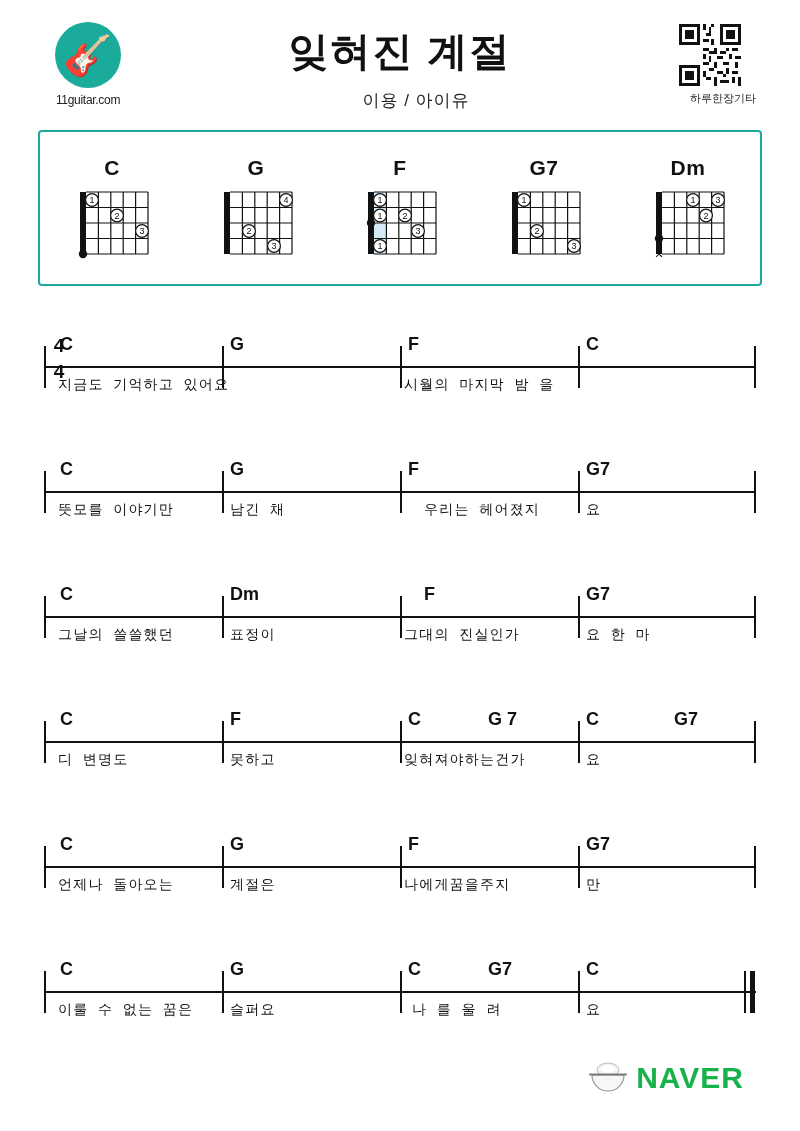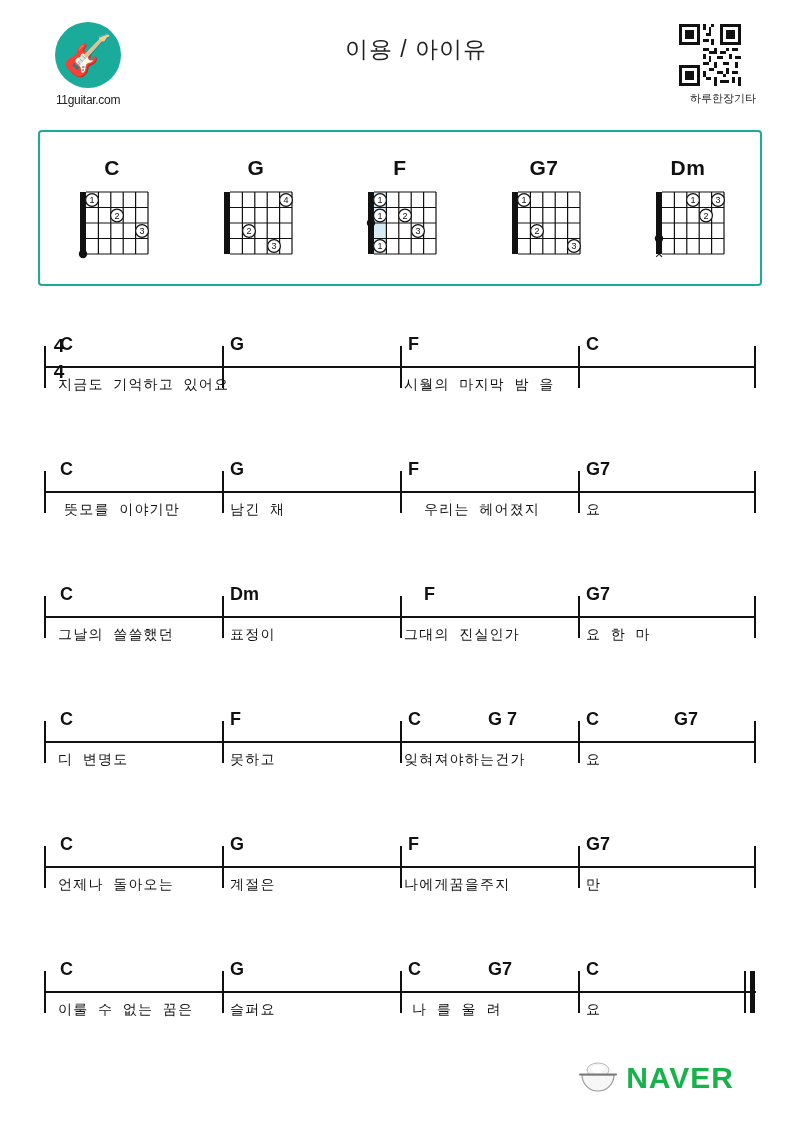--- a/index.html
+++ b/index.html
@@ -249,6 +249,7 @@
   </div>
 
   <div class="title-wrap">
+    <div class="song-title">잊혀진 계절</div>
     <div class="song-sub">이용 / 아이유</div>
   </div>
 

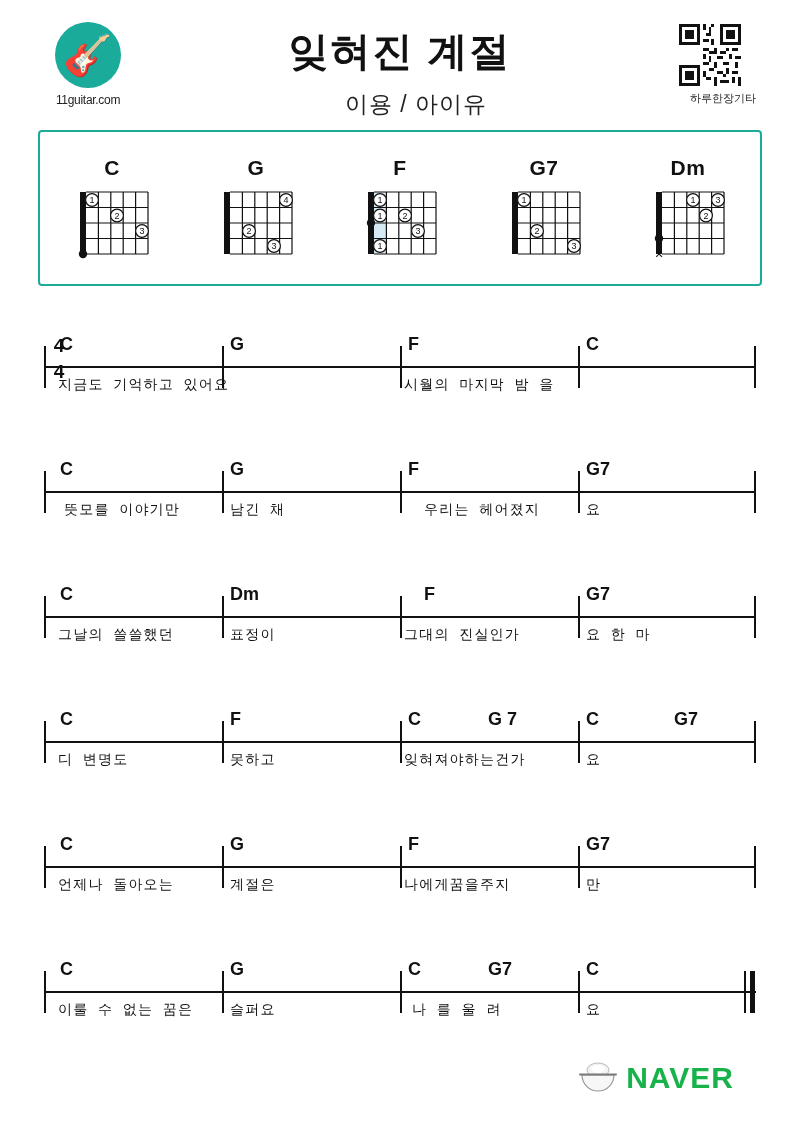--- a/index.html
+++ b/index.html
@@ -62,7 +62,7 @@
   }
   .song-sub {
     margin-top: 10px;
-    font-size: 23px;
+    font-size: 17px;
     color: #222;
     letter-spacing: 1px;
     padding-left: 32px;

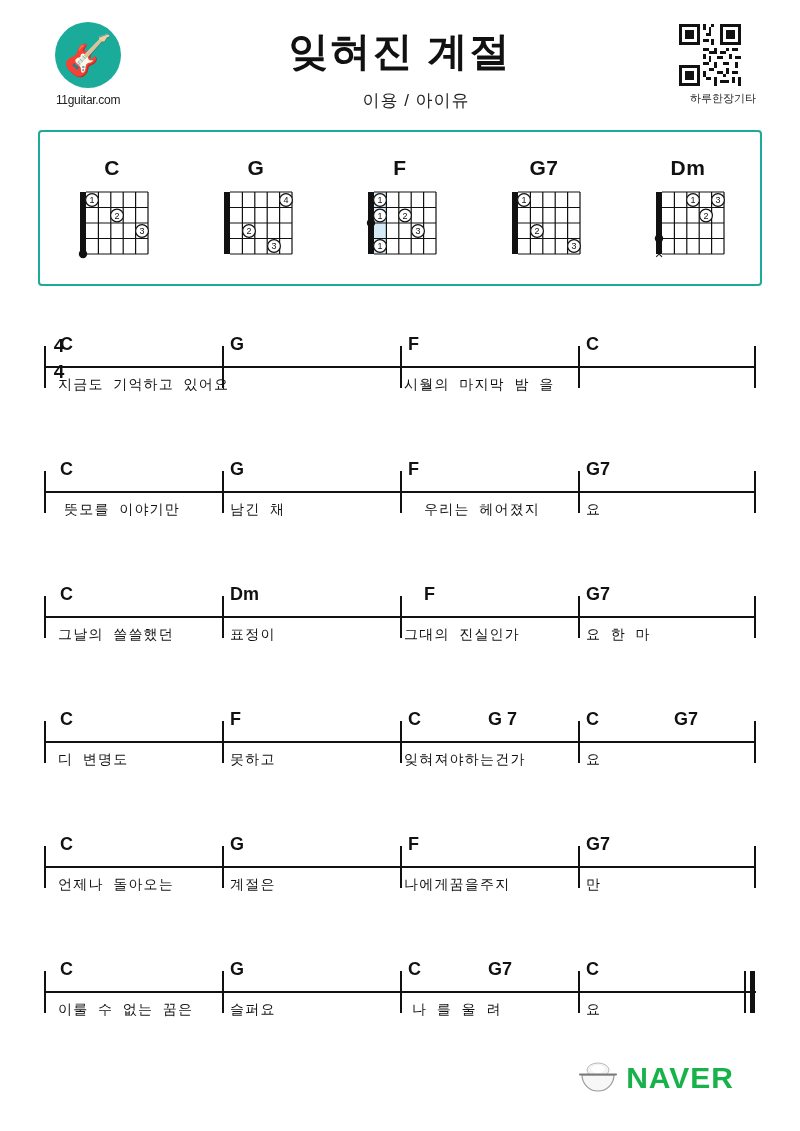--- a/index.html
+++ b/index.html
@@ -483,7 +483,7 @@
     <div class="chordlabel" style="left:186px">G</div>
     <div class="chordlabel" style="left:364px">F</div>
     <div class="chordlabel" style="left:542px">G7</div>
-    <div class="lyric" style="left:20px">뜻모를  이야기만</div>
+    <div class="lyric" style="left:14px">뜻모를  이야기만</div>
     <div class="lyric" style="left:186px">남긴 채</div>
     <div class="lyric" style="left:380px">우리는  헤어졌지</div>
     <div class="lyric" style="left:542px">요</div>

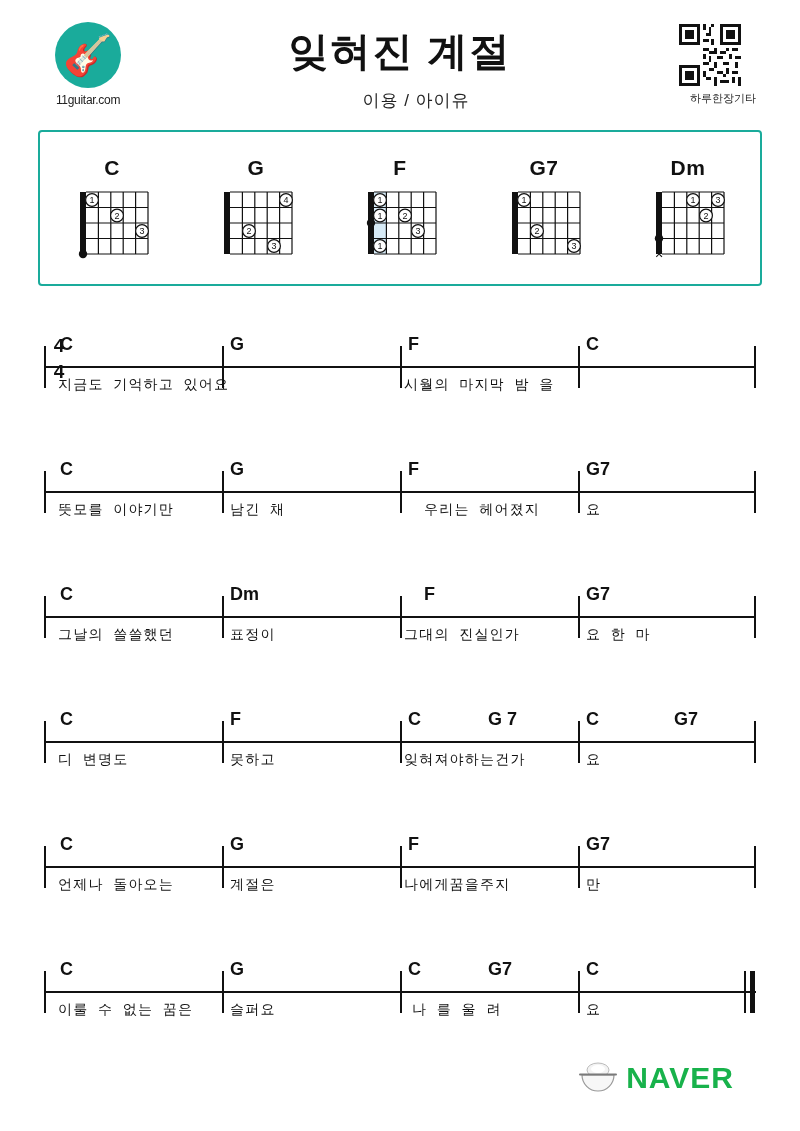--- a/index.html
+++ b/index.html
@@ -200,7 +200,7 @@
   }
   .naver-wrap {
     position: absolute;
-    right: 52px;
+    right: 42px;
     top: 0;
     display: flex;
     align-items: center;

